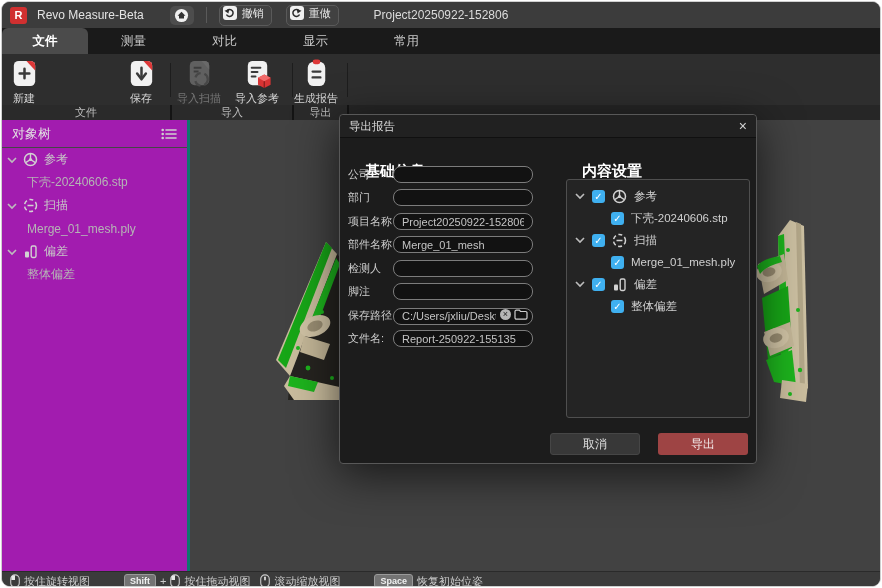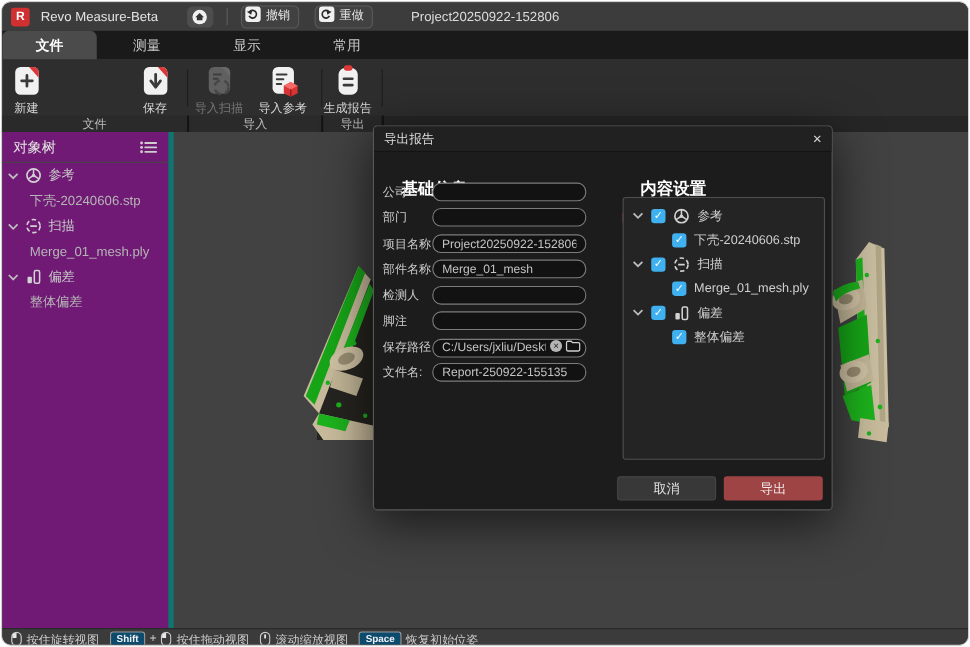--- a/index.html
+++ b/index.html
@@ -119,6 +119,7 @@
   <div id="tabbar">
     <div class="tab active">文件</div>
     <div class="tab">测量</div>
+    <div class="tab">对比</div>
     <div class="tab">显示</div>
     <div class="tab">常用</div>
   </div>

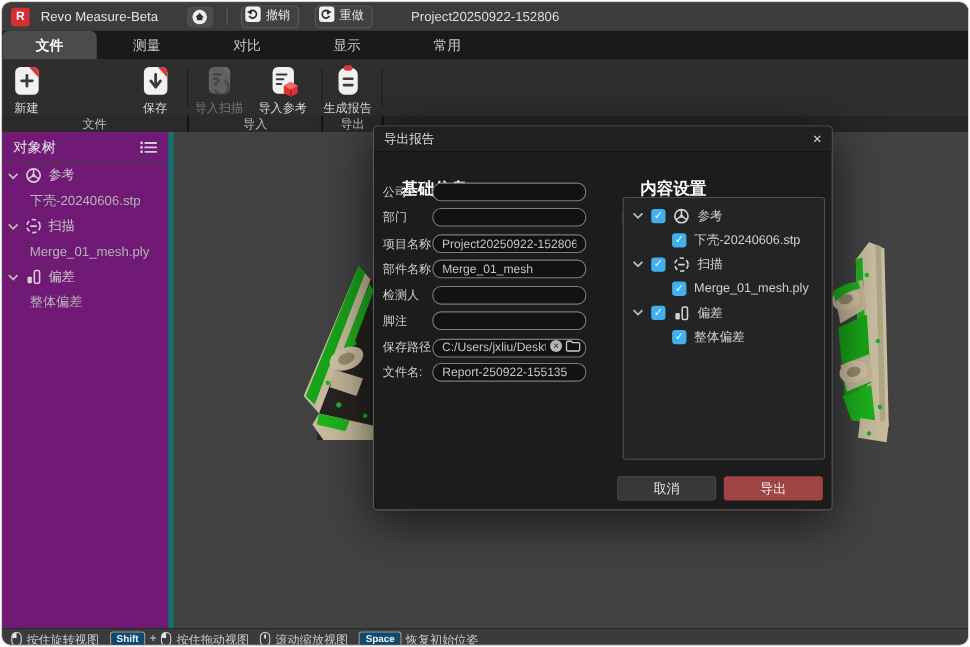--- a/index.html
+++ b/index.html
@@ -32,7 +32,7 @@
         color:#bdbdbd;font-size:11px;background:#2a2a2a;}
   .gdiv{position:absolute;top:0;width:2px;height:15px;background:#141414;}
   
-  #sidebar{position:absolute;left:0;top:118px;width:156px;height:451px;background:#701a75;border-right:5px solid #0f766e;box-sizing:border-box;}
+  #sidebar{position:absolute;left:0;top:118px;width:188px;height:451px;background:#a21caf;border-right:3px solid #0f766e;box-sizing:border-box;}
   .sb-head{height:27px;display:flex;align-items:center;justify-content:space-between;padding:0 10px;border-bottom:1px solid #454545;}
   .sb-title{color:#e2e2e2;font-size:13px;}
   .trow{height:23px;display:flex;align-items:center;gap:6px;padding-left:5px;}

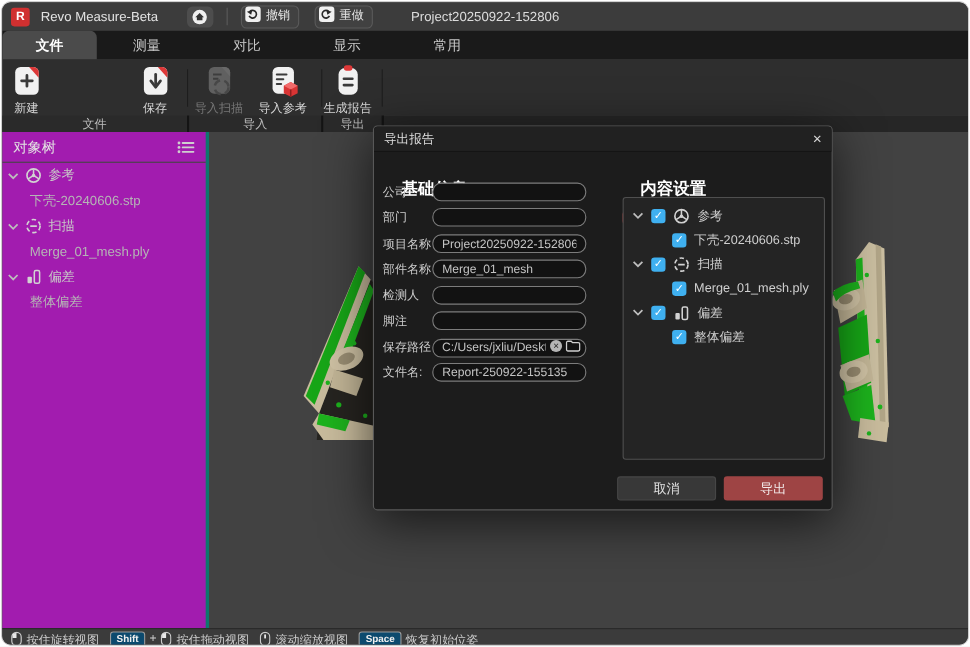--- a/index.html
+++ b/index.html
@@ -66,7 +66,7 @@
   .drow{height:22px;display:flex;align-items:center;gap:7px;padding-left:8px;}
   .drow .lbl{color:#d0d0d0;font-size:11.5px;}
   .drow.child{padding-left:44px;}
-  .dlg-footer{position:absolute;left:0;top:318px;width:100%;display:flex;justify-content:flex-end;gap:7px;padding-right:8px;box-sizing:border-box;}
+  .dlg-footer{position:absolute;left:0;top:318px;width:100%;display:flex;justify-content:flex-end;gap:18px;padding-right:8px;box-sizing:border-box;}
   .btn{width:90px;height:22px;border-radius:3px;font-size:12px;display:flex;align-items:center;justify-content:center;border:none;}
   .btn.cancel{background:#383838;color:#e0e0e0;border:1px solid #464646;box-sizing:border-box;}
   .btn.export{background:#9e4444;color:#f3eaea;}

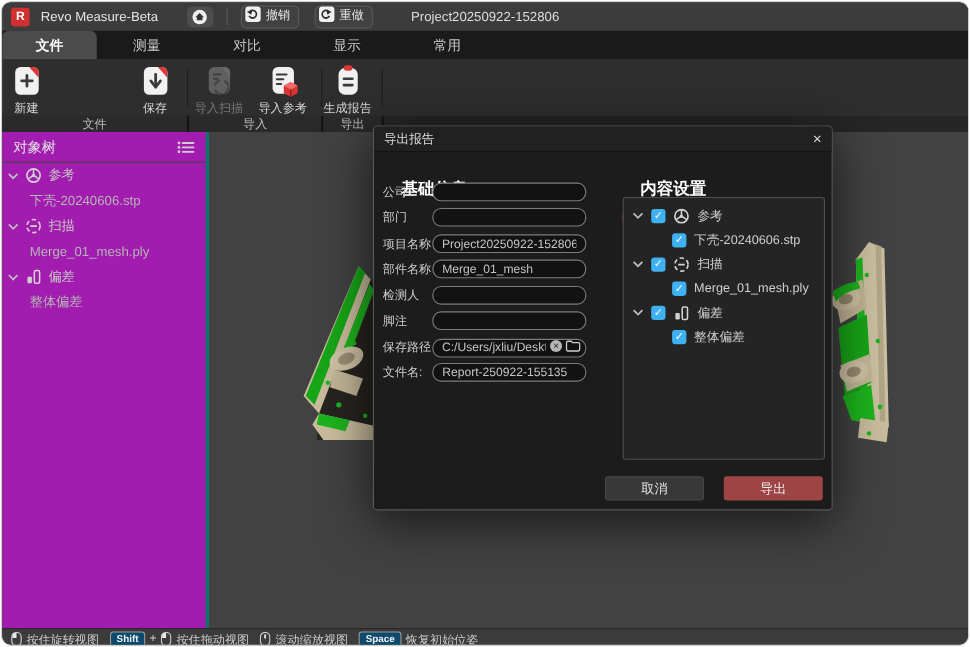--- a/index.html
+++ b/index.html
@@ -74,8 +74,8 @@
   #statusbar{position:absolute;left:0;top:569px;width:100%;height:19px;background:#3b3b3b;border-top:1px solid #2a2a2a;
              box-sizing:border-box;display:flex;align-items:center;gap:10px;padding-left:8px;color:#cccccc;font-size:11px;}
   .hint{display:flex;align-items:center;gap:4px;}
-  .key{border:1px solid #9a9a9a;border-radius:3px;background:#0c4a6e;color:#f0f0f0;font-size:9px;font-weight:bold;
-       padding:1px 5px;line-height:10px;}
+  .key{border:1px solid #9a9a9a;border-radius:3px;background:#737373;color:#f0f0f0;font-size:9px;font-weight:bold;
+       padding:1px 5px;line-height:10px;margin-left:24px;}
   svg{display:block;}
 </style>
 </head>

